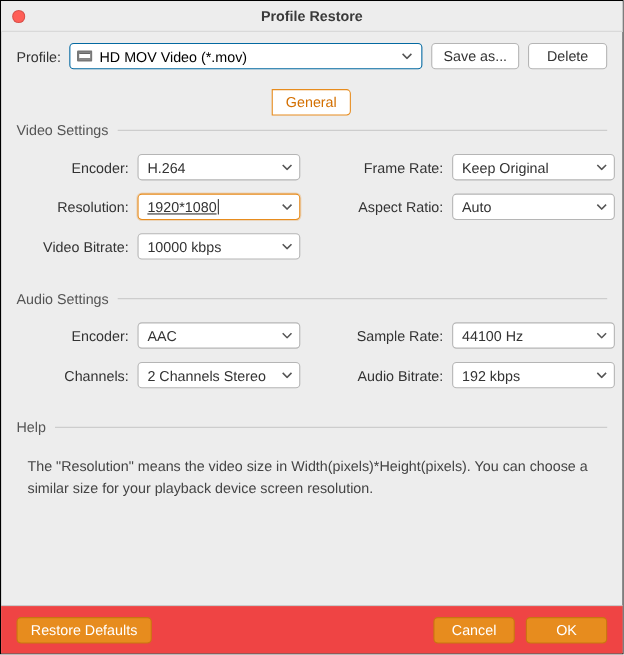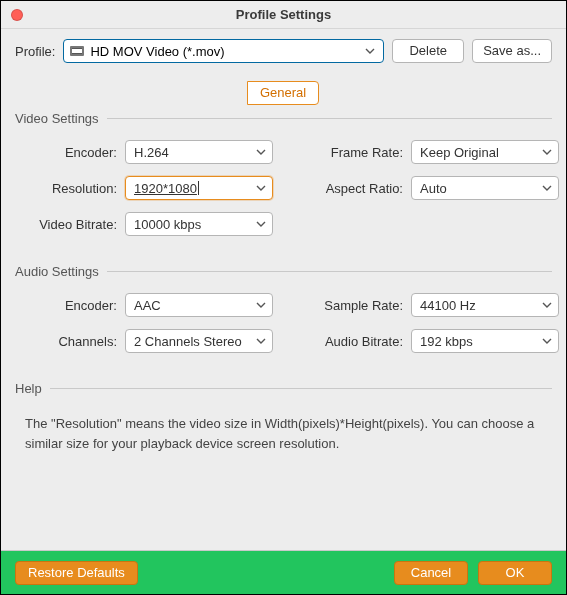--- a/index.html
+++ b/index.html
@@ -213,7 +213,7 @@
 
   <div class="titlebar">
     <div class="traffic-light"></div>
-    <div class="title-text">Profile Settings</div>
+    <div class="title-text">Profile Restore</div>
   </div>
 
   <div class="content">

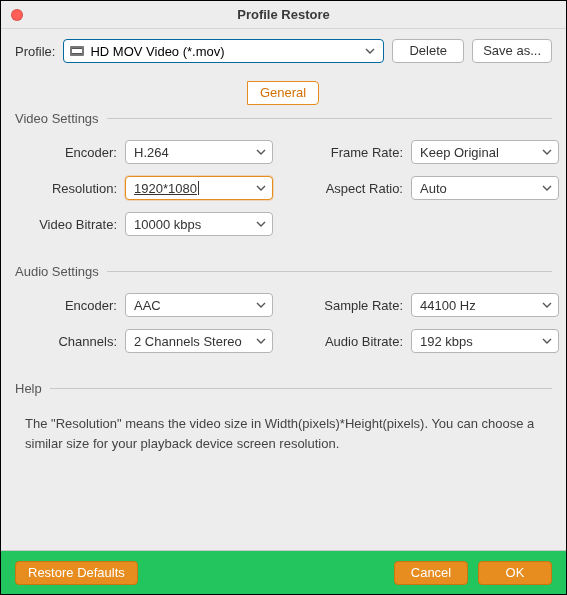--- a/index.html
+++ b/index.html
@@ -236,8 +236,8 @@
             </svg>
         </span>
       </div>
+      <div class="btn">Save as...</div>
       <div class="btn">Delete</div>
-      <div class="btn">Save as...</div>
     </div>
 
     <div class="tabs">

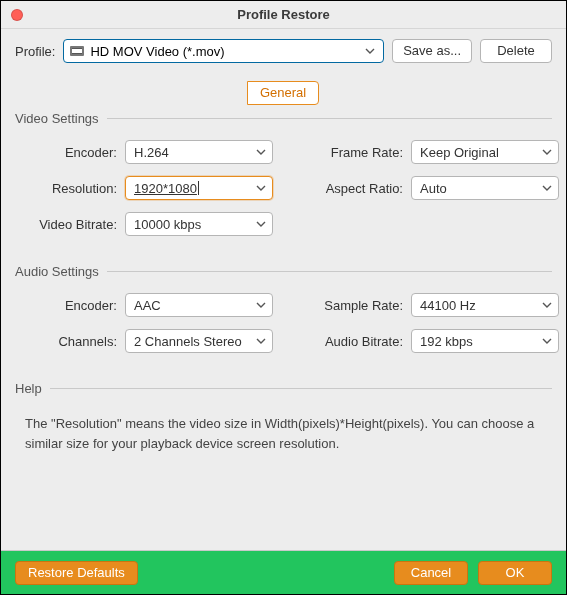--- a/index.html
+++ b/index.html
@@ -184,7 +184,7 @@
   .footer {
     height: 44px;
     border-top: 1px solid #c9c9c9;
-    background: #22c55e;
+    background: #ef4444;
     display: flex;
     align-items: center;
     padding: 0 14px;

